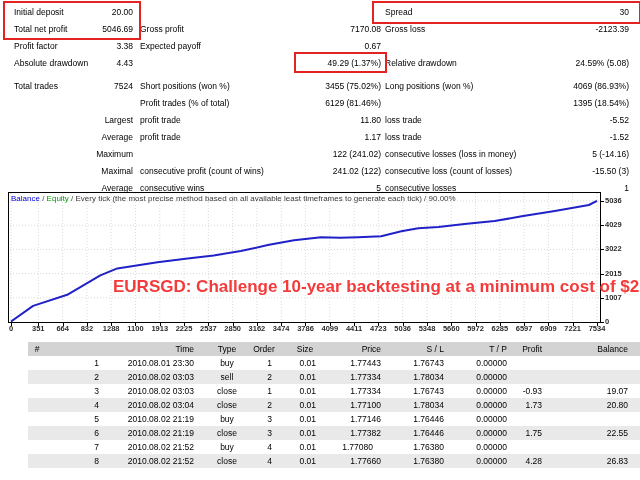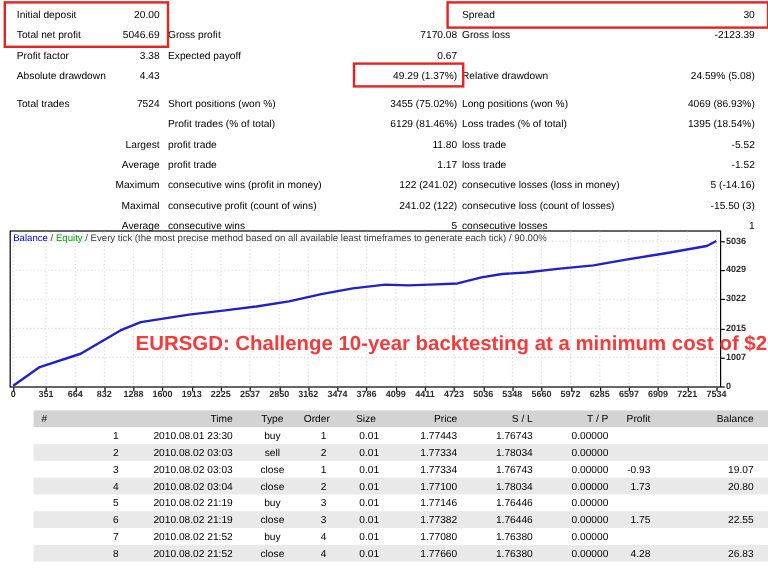--- a/index.html
+++ b/index.html
@@ -81,7 +81,6 @@
       <div class="srow" style="top: 95px;">
         <span class="sc sc2">Profit trades (% of total)</span>
         <span class="sc sc3">6129 (81.46%)</span>
-        <span class="sc sc4">Loss trades (% of total)</span>
         <span class="sc sc5">1395 (18.54%)</span>
       </div>
       <div class="srow" style="top: 112px;">

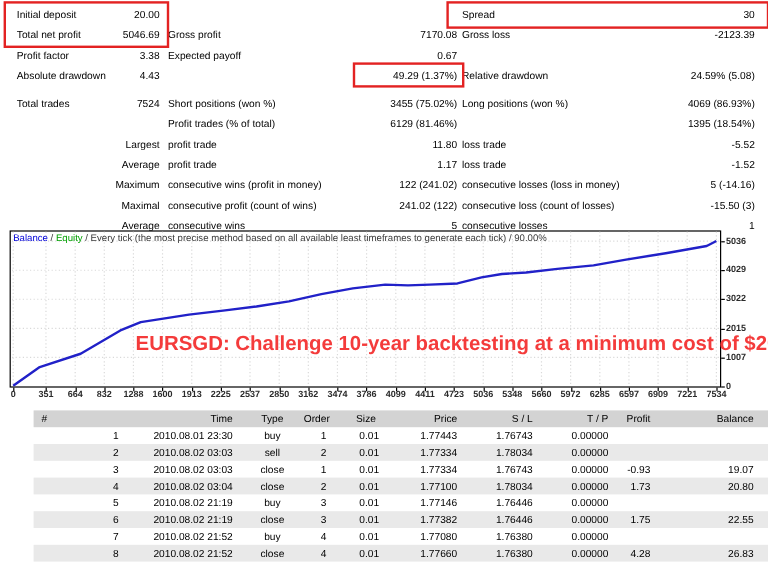--- a/index.html
+++ b/index.html
@@ -99,7 +99,6 @@
       </div>
       <div class="srow" style="top: 146px;">
         <span class="sc sc1">Maximum</span>
-        <span class="sc sc2">consecutive wins (profit in money)</span>
         <span class="sc sc3">122 (241.02)</span>
         <span class="sc sc4">consecutive losses (loss in money)</span>
         <span class="sc sc5">5 (-14.16)</span>

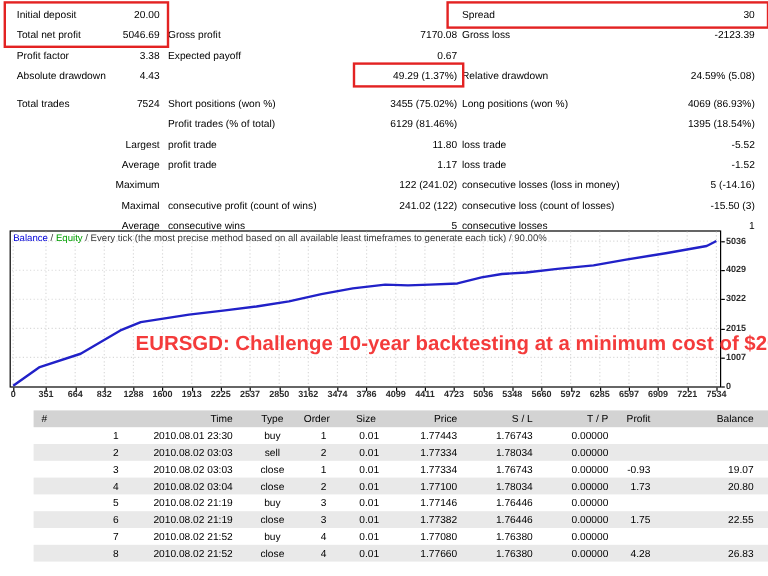--- a/index.html
+++ b/index.html
@@ -174,7 +174,7 @@
       <div class="xlab" style="left: 62.6464px;">664</div>
       <div class="xlab" style="left: 86.914px;">832</div>
       <div class="xlab" style="left: 111.182px;">1288</div>
-      <div class="xlab" style="left: 135.449px;">1600</div>
+      <div class="xlab" style="left: 135.449px;">1100</div>
       <div class="xlab" style="left: 159.795px;">1913</div>
       <div class="xlab" style="left: 184.062px;">2225</div>
       <div class="xlab" style="left: 208.33px;">2537</div>

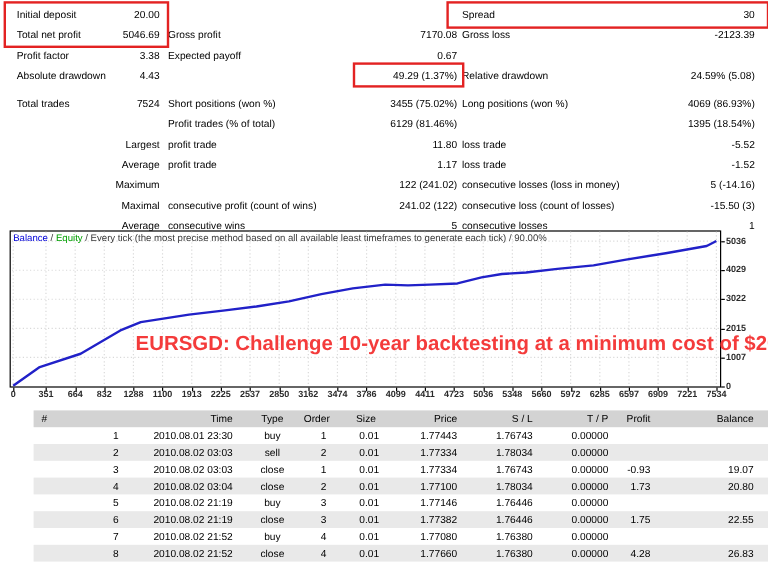--- a/index.html
+++ b/index.html
@@ -281,7 +281,7 @@
         <span class="tcell" style="left: 169px; width: 60px; text-align: center;">buy</span>
         <span class="tcell" style="right: 368px;">4</span>
         <span class="tcell" style="right: 324px;">0.01</span>
-        <span class="tcell" style="right: 259px;">1.77080</span>
+        <span class="tcell" style="right: 267px;">1.77080</span>
         <span class="tcell" style="right: 196px;">1.76380</span>
         <span class="tcell" style="right: 133px;">0.00000</span>
       </div>

